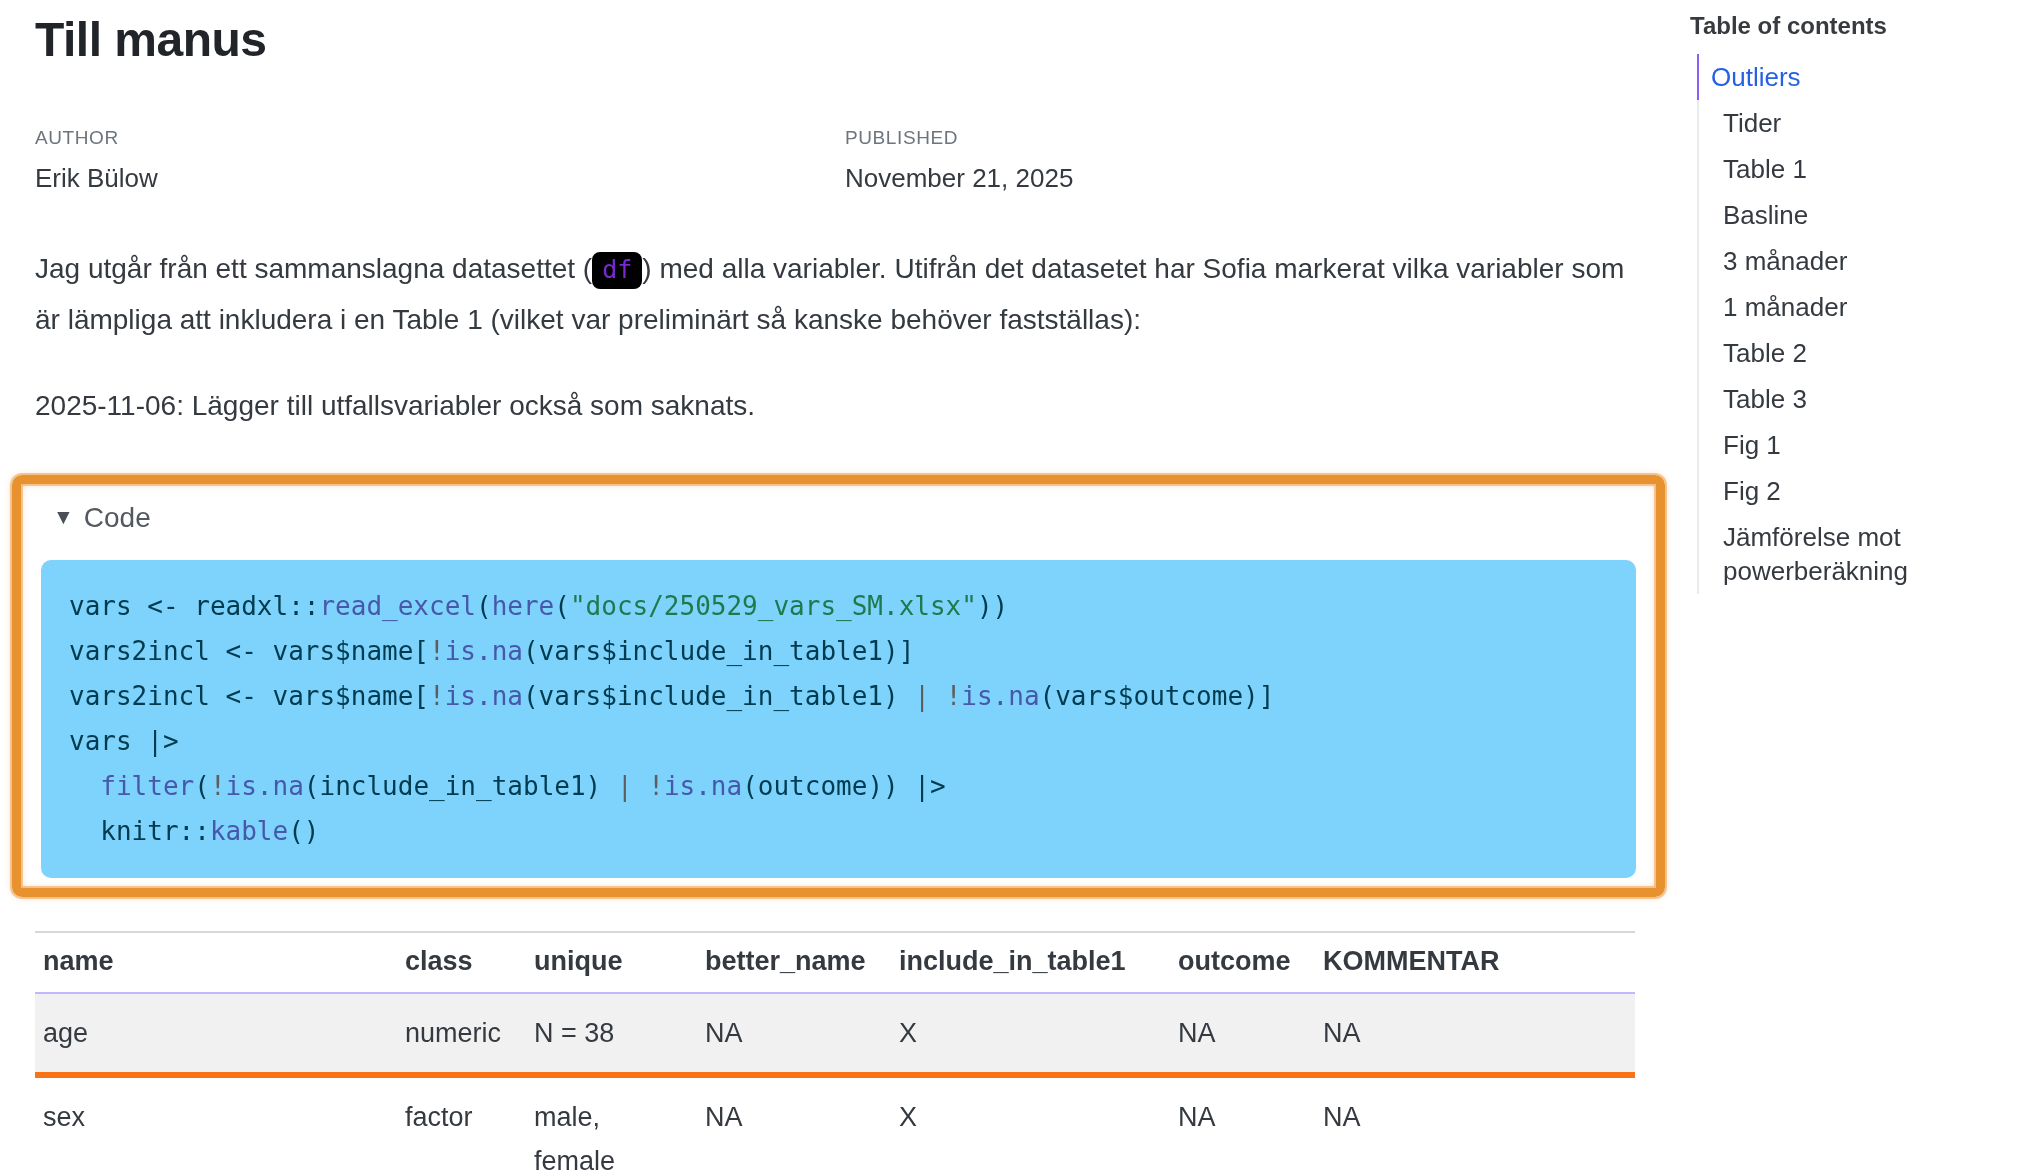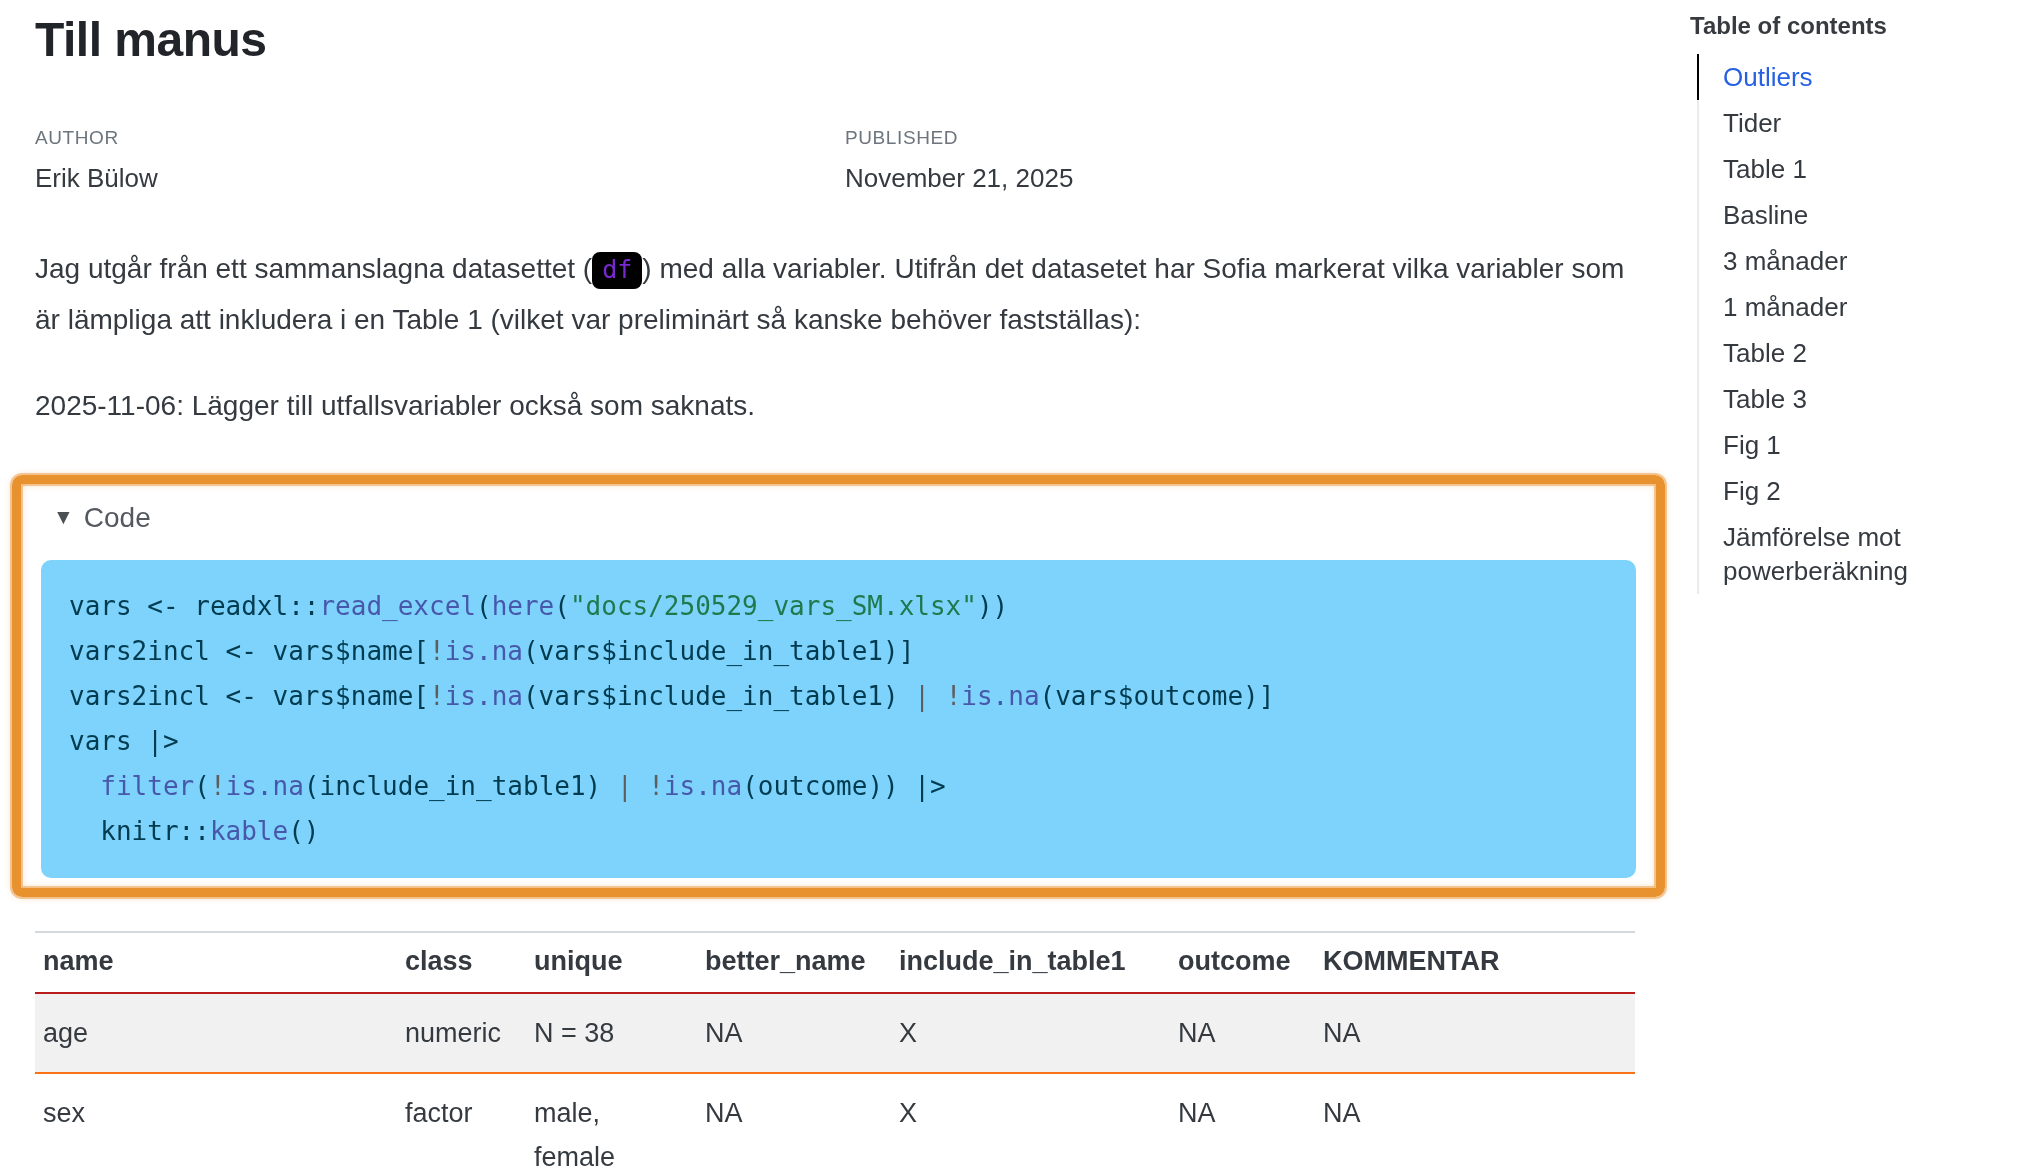--- a/index.html
+++ b/index.html
@@ -155,9 +155,9 @@
   }
   .toc li.active a {
     color: #2761e3;
-    border-left: 2px solid #000000;
+    border-left: 2px solid #8b5cf6;
     margin-left: -2px;
-    padding-left: 24px;
+    padding-left: 12px;
   }
 </style>
 </head>

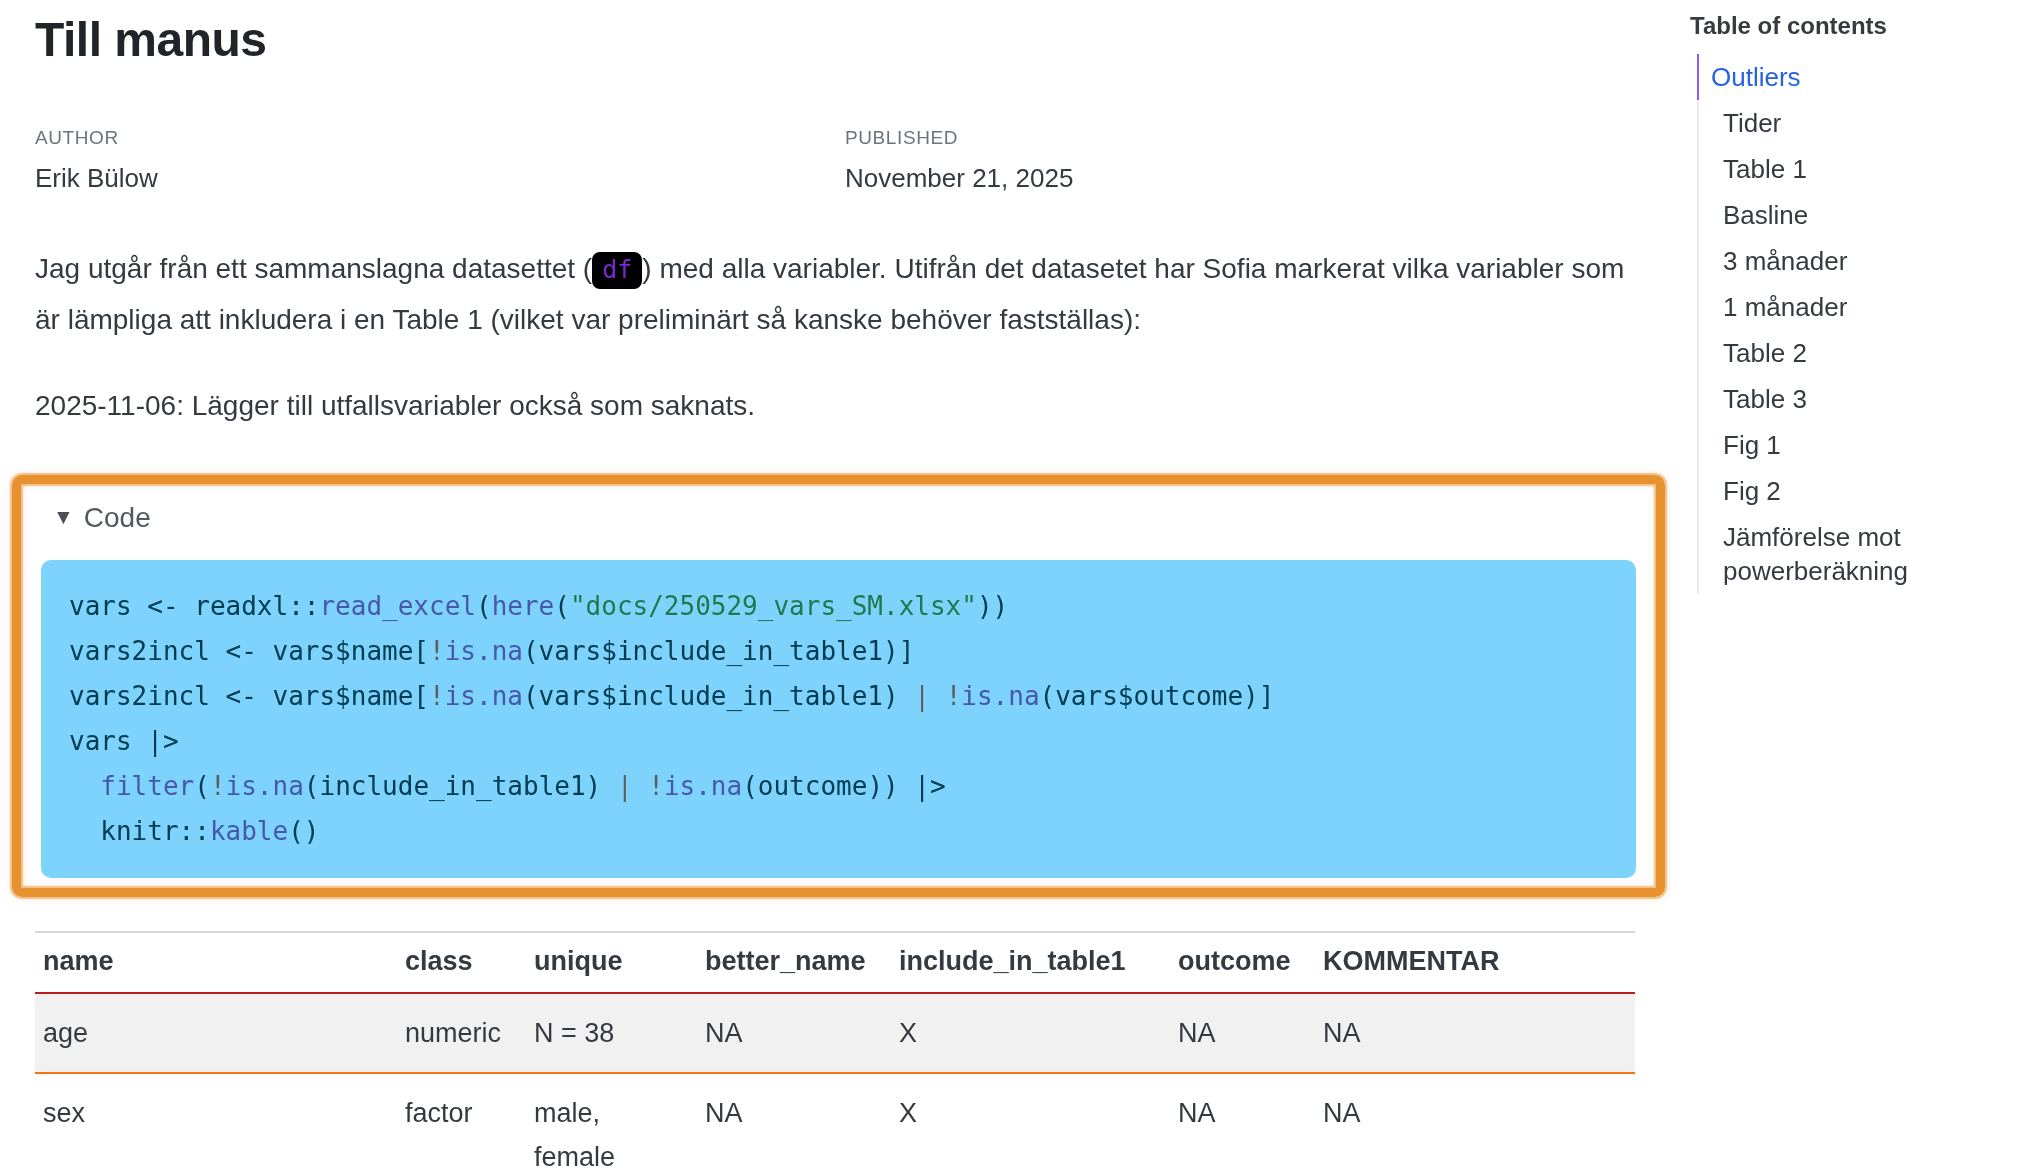--- a/index.html
+++ b/index.html
@@ -116,7 +116,7 @@
     font-weight: 700;
     padding: 13px 10px 15px 8px;
     border-top: 2px solid #d5d8db;
-    border-bottom: 2px solid #b91c1c;
+    border-bottom: 2px solid #c4b5fd;
     vertical-align: bottom;
   }
   table.vars-table tbody td {

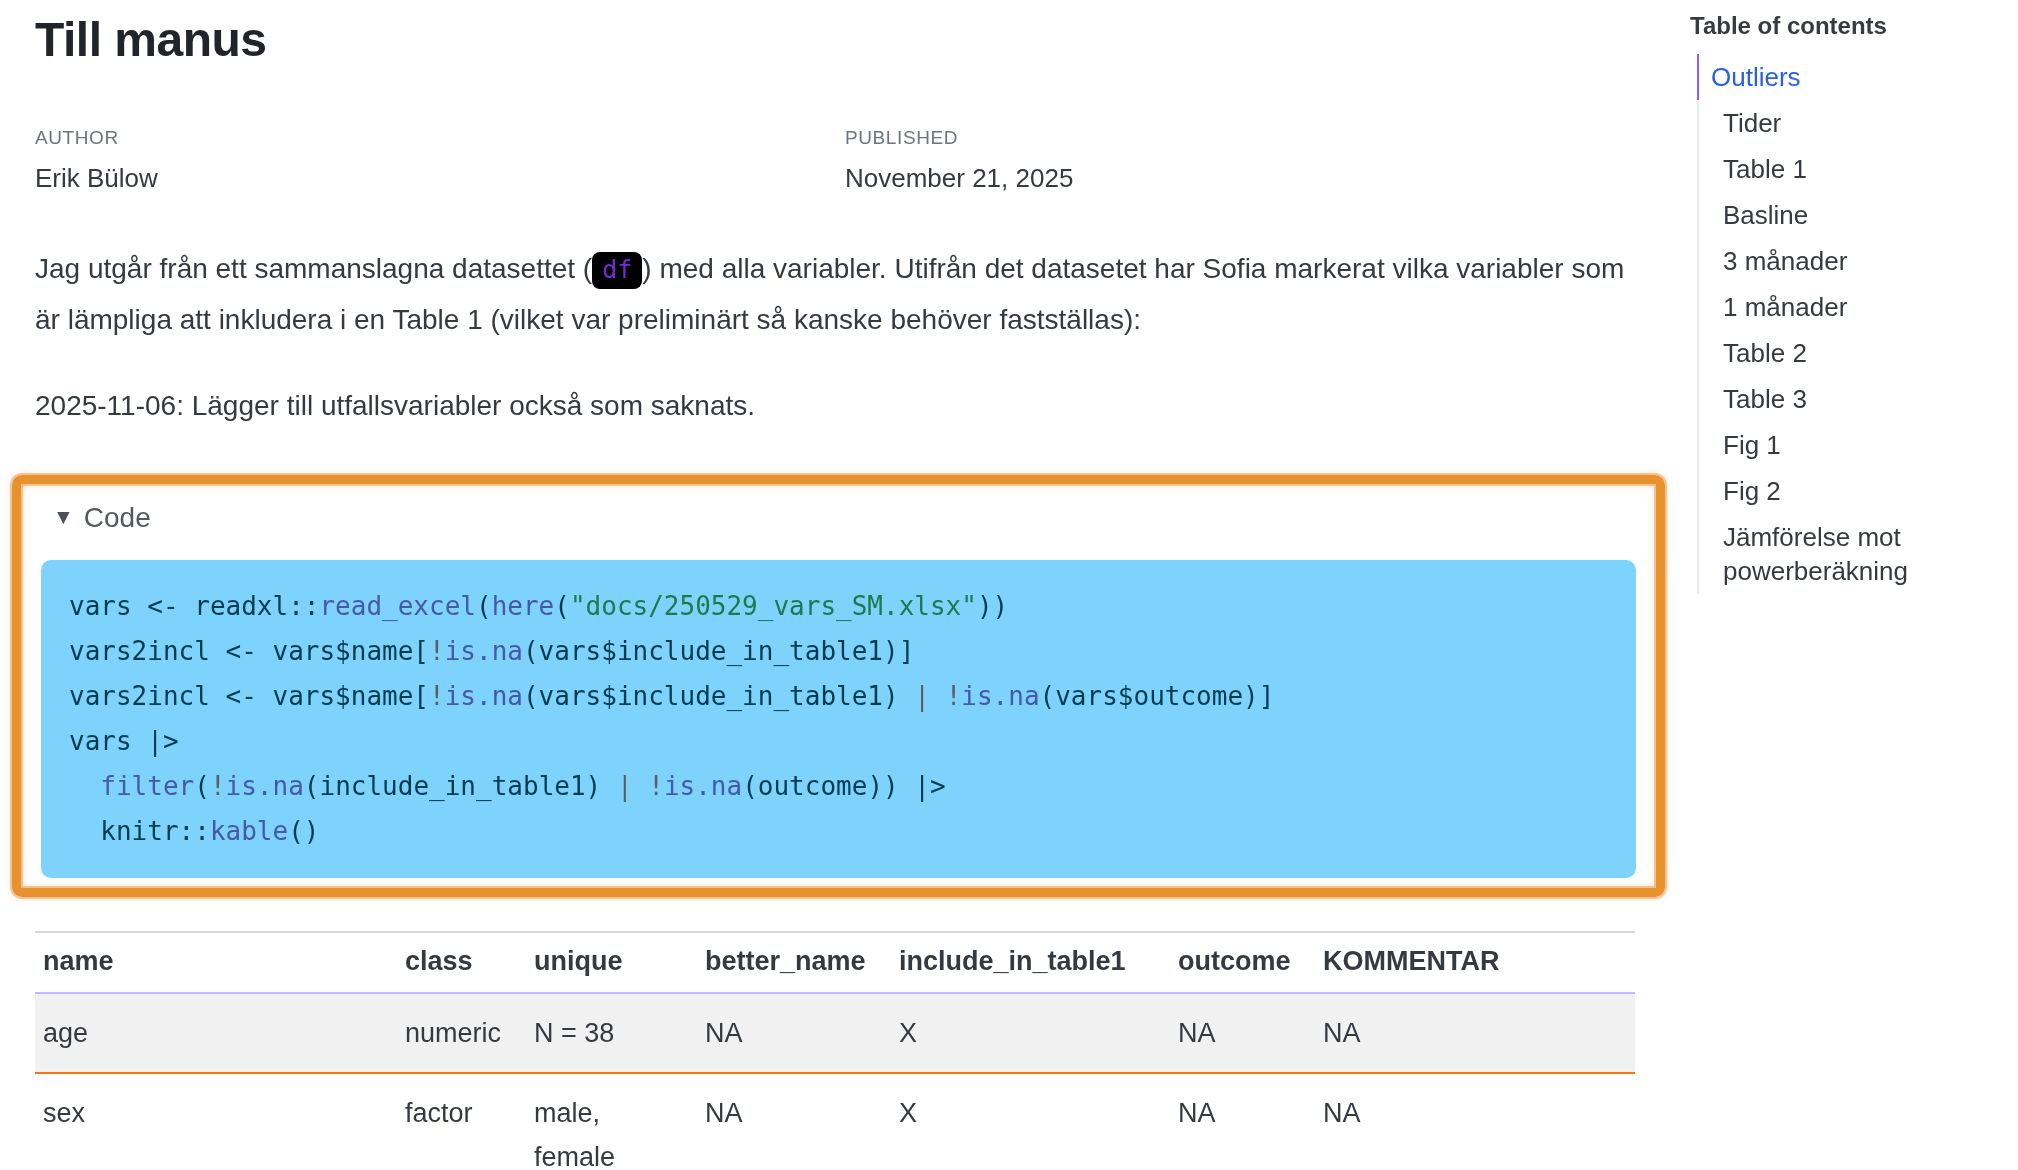--- a/index.html
+++ b/index.html
@@ -121,7 +121,7 @@
   }
   table.vars-table tbody td {
     padding: 17px 10px 17px 8px;
-    border-bottom: 2px solid #f97316;
+    border-bottom: 6px solid #f97316;
     vertical-align: top;
     line-height: 44px;
   }

